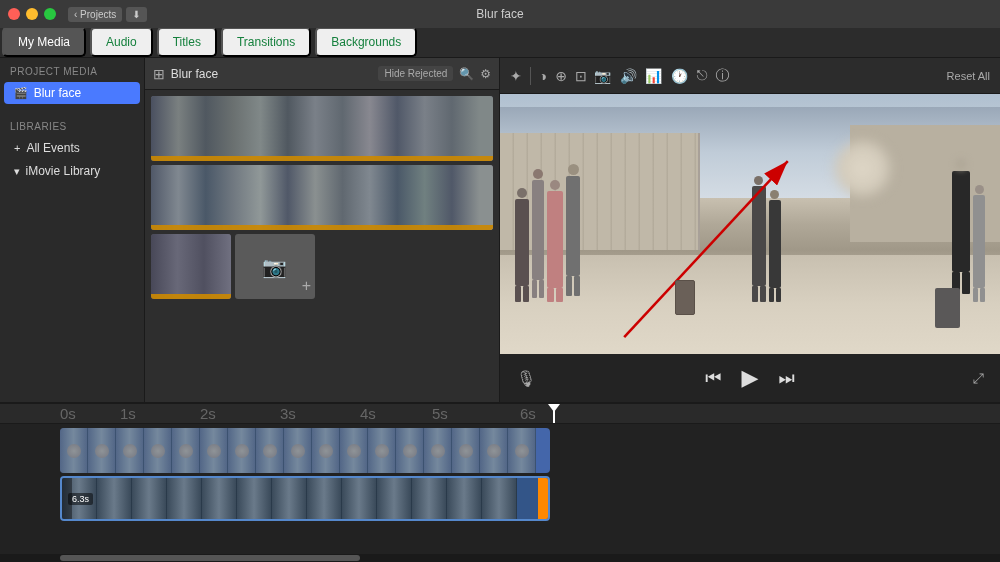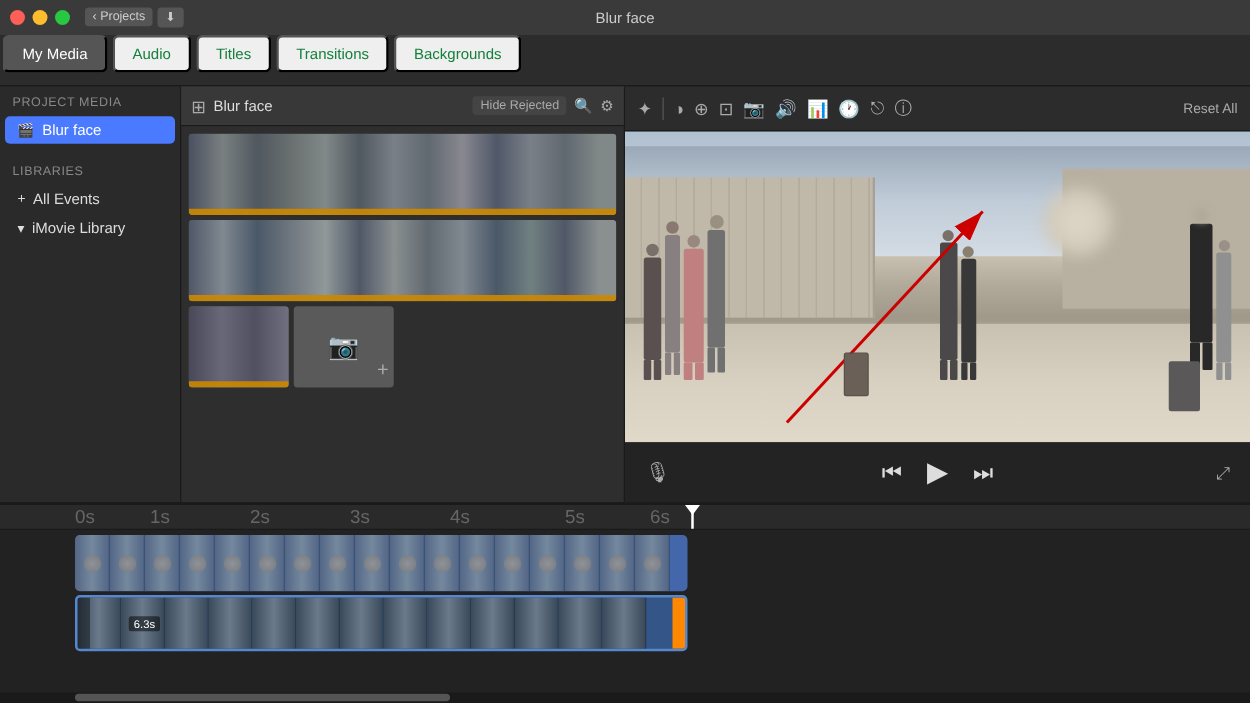--- a/index.html
+++ b/index.html
@@ -45,7 +45,7 @@
     }
     .titlebar-nav {
       display: flex;
-      align-items: flex-start;
+      align-items: center;
       margin-left: 12px;
       gap: 4px;
     }

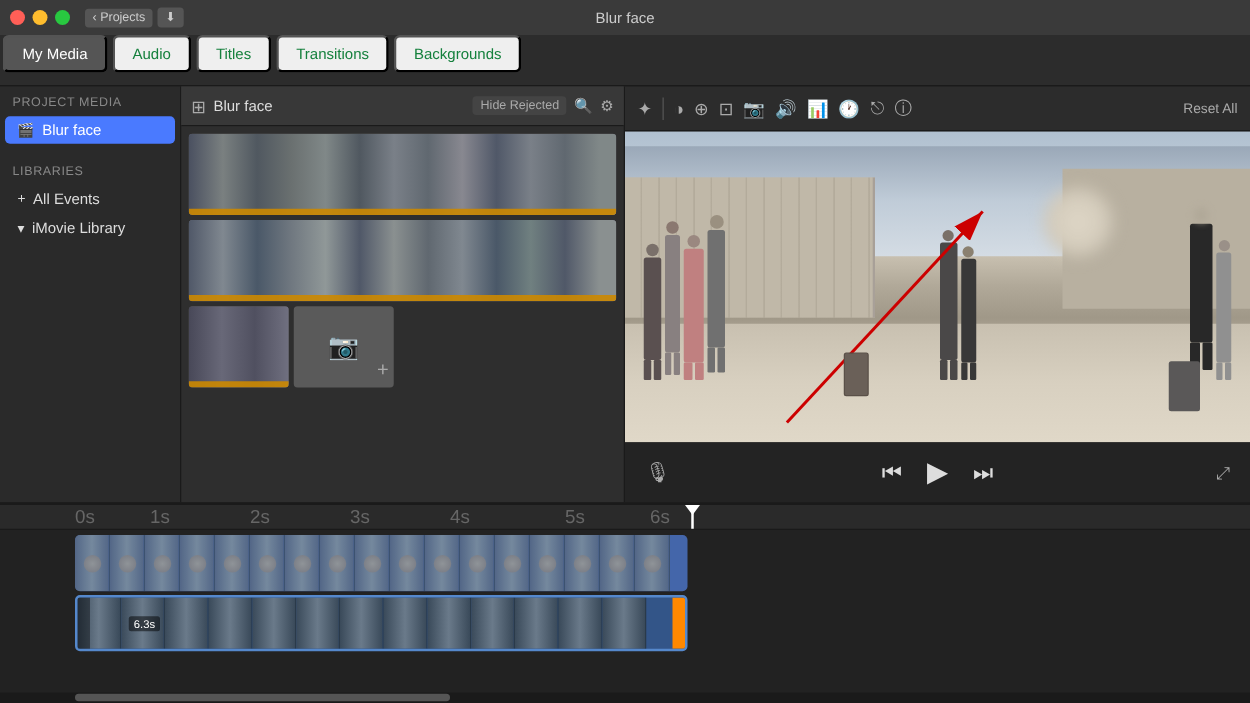--- a/index.html
+++ b/index.html
@@ -61,10 +61,10 @@
 
     
     .top-toolbar {
-      height: 41px;
+      height: 30px;
       background: #2c2c2c;
       display: flex;
-      align-items: flex-start;
+      align-items: flex-end;
       border-bottom: 1px solid #1a1a1a;
       flex-shrink: 0;
     }

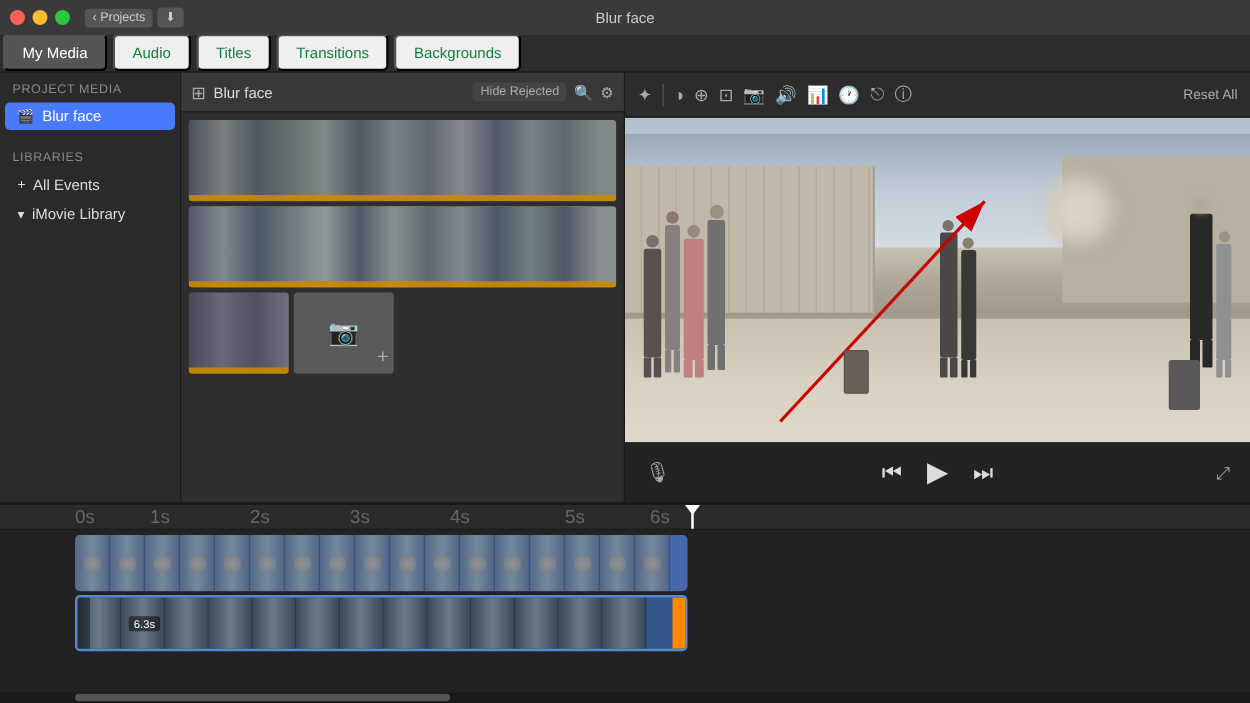--- a/index.html
+++ b/index.html
@@ -757,7 +757,7 @@
     <span class="ruler-marker" style="left:200px;">2s</span>
     <span class="ruler-marker" style="left:280px;">3s</span>
     <span class="ruler-marker" style="left:360px;">4s</span>
-    <span class="ruler-marker" style="left:452px;">5s</span>
+    <span class="ruler-marker" style="left:432px;">5s</span>
     <span class="ruler-marker" style="left:520px;">6s</span>
 
     <div class="timeline-playhead">

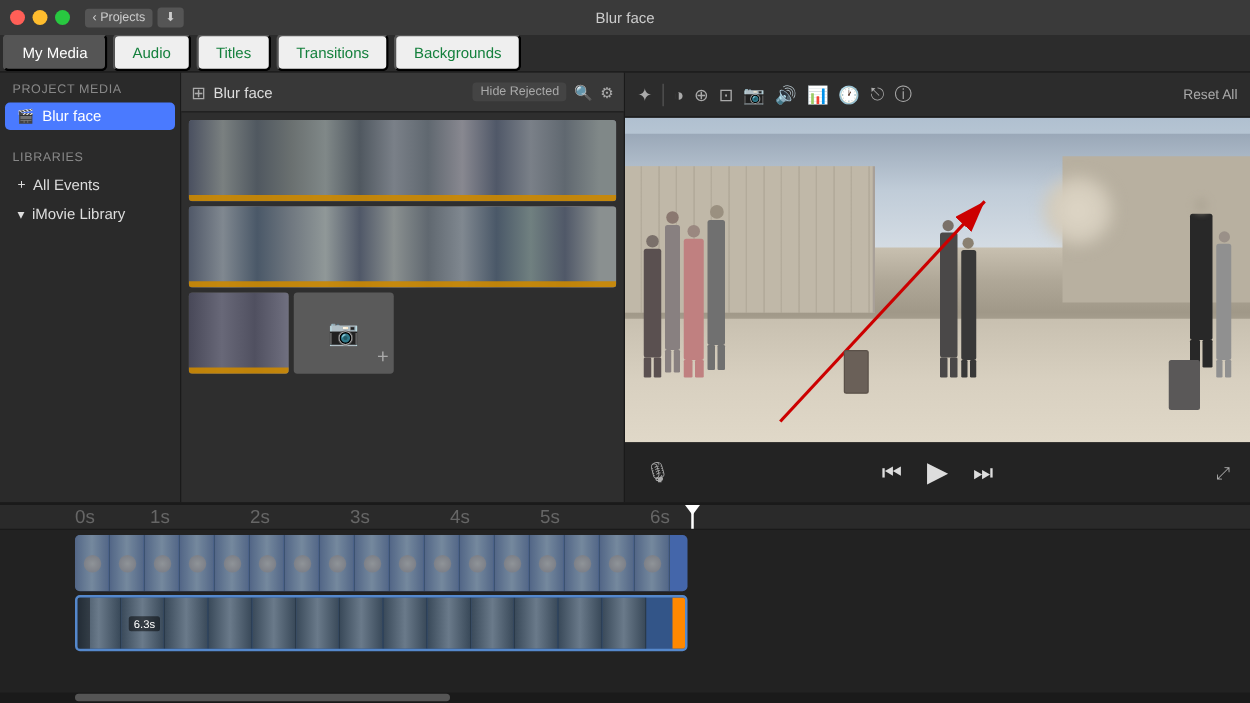--- a/index.html
+++ b/index.html
@@ -470,7 +470,6 @@
       padding: 1px 4px;
       border-radius: 2px;
       z-index: 5;
-      margin-left: 35px;
     }
     .track-handle-left {
       position: absolute;

